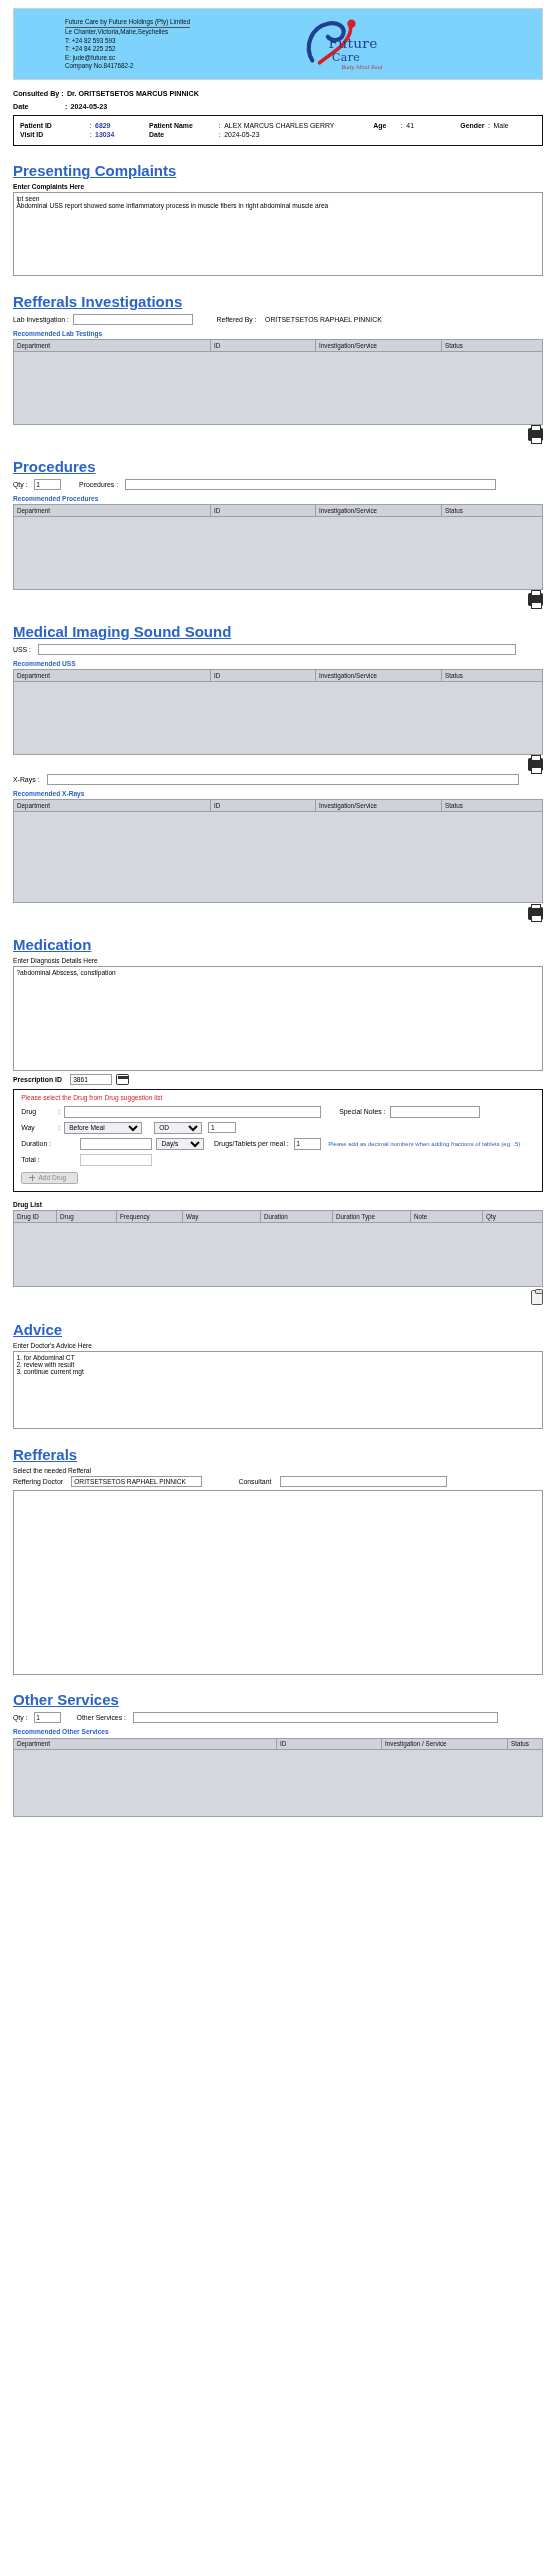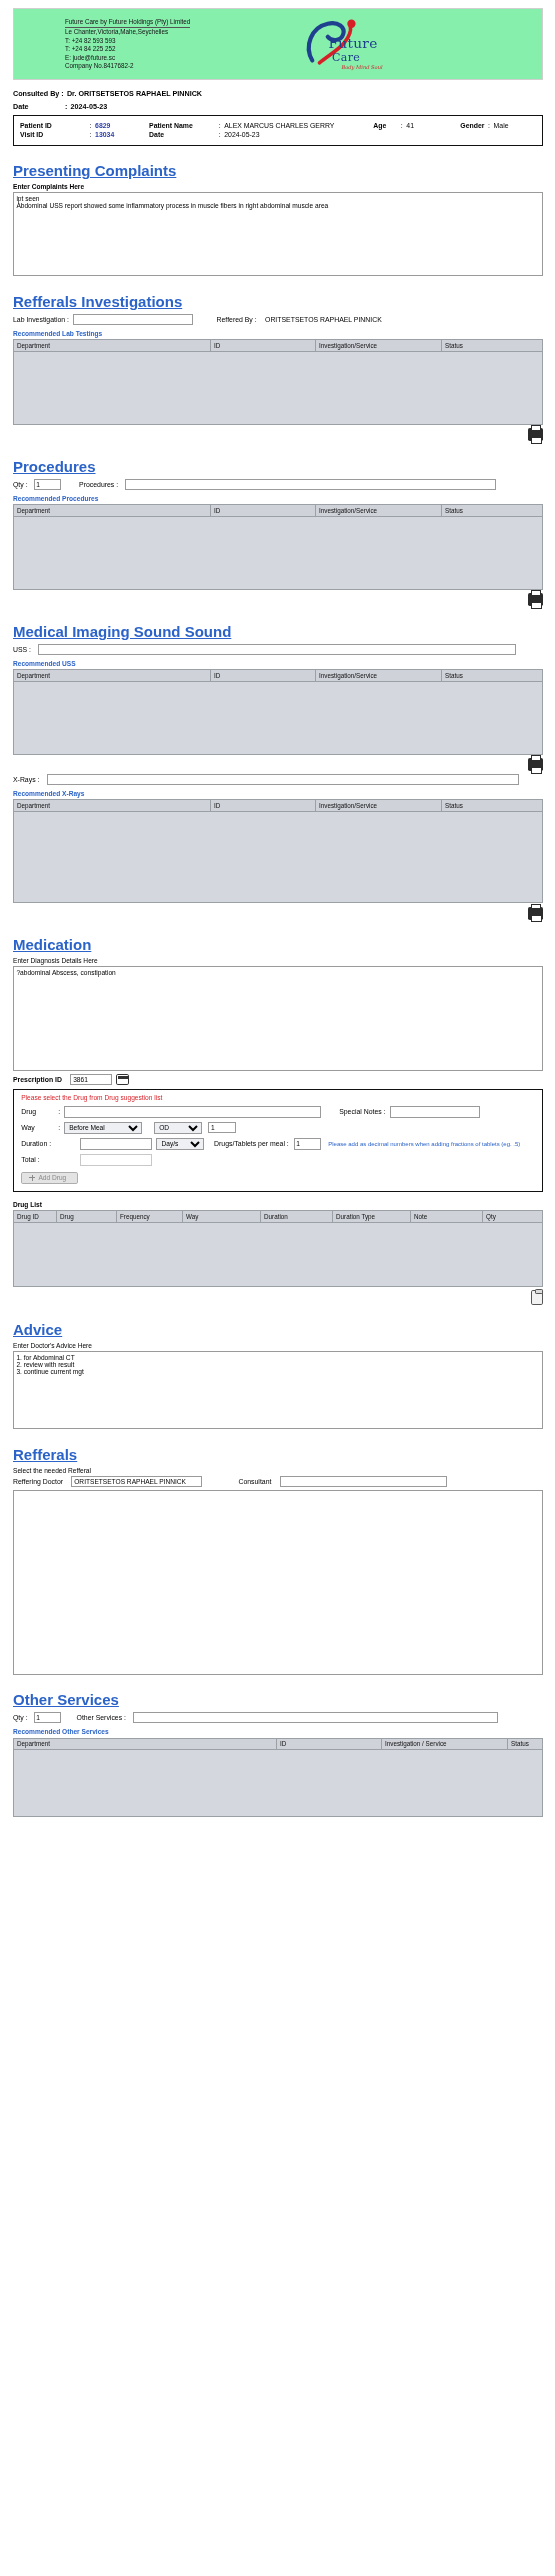--- a/index.html
+++ b/index.html
@@ -17,7 +17,7 @@
   .hdr {
     border: 0.6px solid #cfcfcf;
     margin: 8.4px 13px 0 13px;
-    background: #86efac;
+    background: #7dd3fc;
     display: flex;
     align-items: center;
     padding: 8.4px 6px;

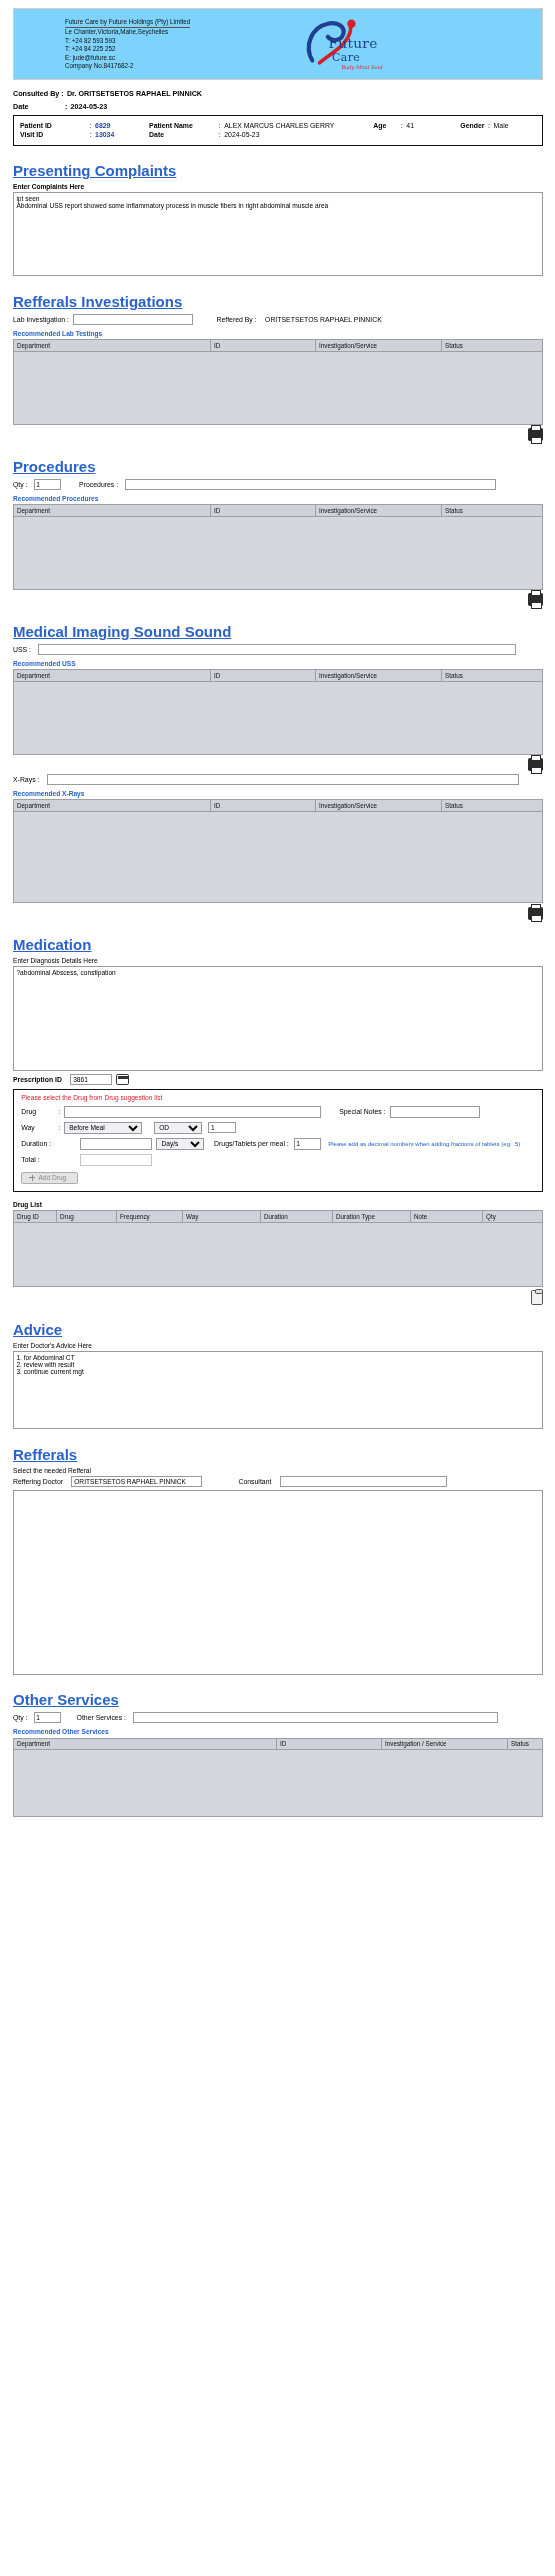--- a/index.html
+++ b/index.html
@@ -218,7 +218,7 @@
     <div class="consult-row">
       <span class="lbl">Consulted By</span>
       <span class="sep">:</span>
-      <span class="v">Dr.  ORITSETSETOS RAPHAEL PINNICK</span>
+      <span class="v">Dr.  ORITSETSETOS MARCUS PINNICK</span>
     </div>
     <div class="consult-row">
       <span class="lbl" style="display:inline-block;width:50px">Date</span>

